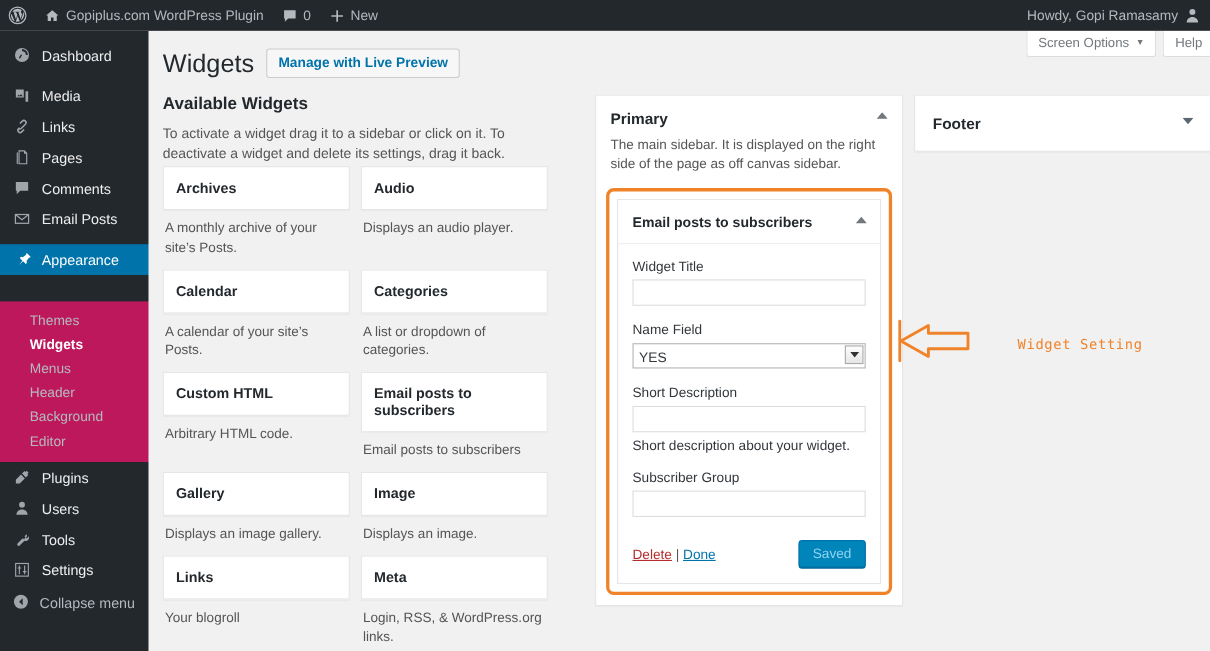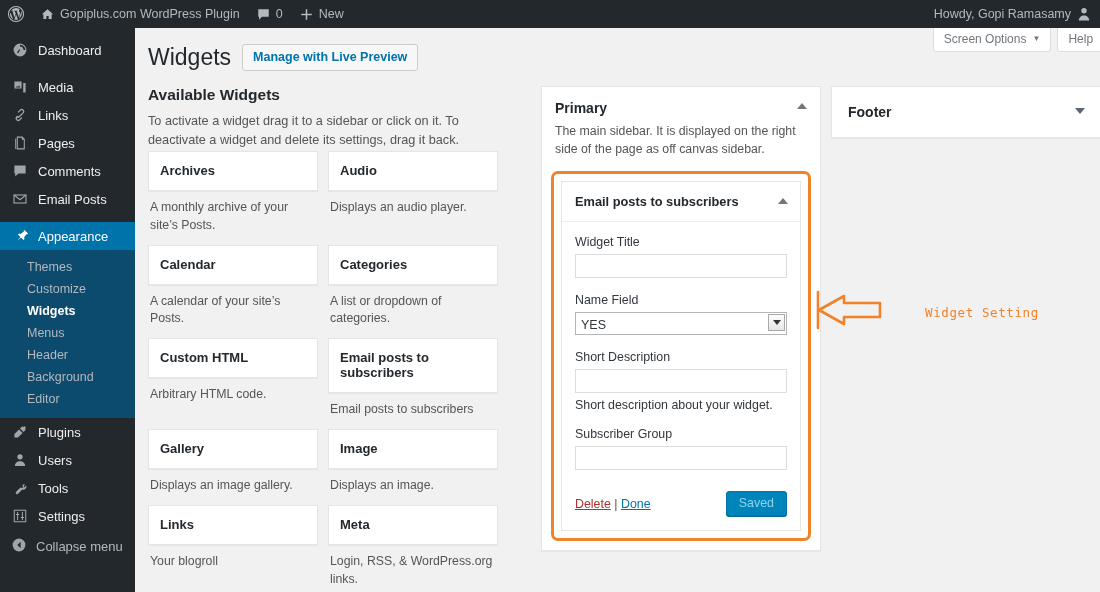--- a/index.html
+++ b/index.html
@@ -49,7 +49,7 @@
     margin-top: -8px; border: 8px solid transparent;
     border-right-color: #f1f1f1;
   }
-  .submenu { background: #0c4a6e; padding: 6px 0 8px 0; }
+  .submenu { background: #be185d; padding: 6px 0 8px 0; margin-top: 24px; }
   .sub-item {
     display: block; padding: 4px 0 4px 27px; color: #b4b9be; font-size: 12.5px;
   }

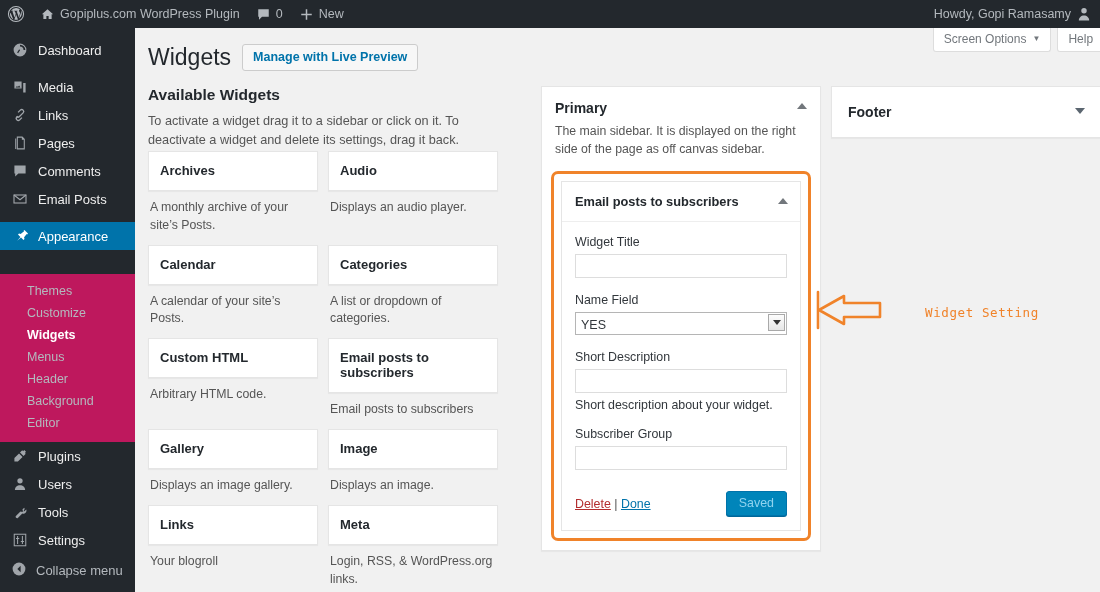--- a/index.html
+++ b/index.html
@@ -300,7 +300,6 @@
 
     <div class="submenu">
       <span class="sub-item">Themes</span>
-      <span class="sub-item">Customize</span>
       <span class="sub-item current">Widgets</span>
       <span class="sub-item">Menus</span>
       <span class="sub-item">Header</span>

